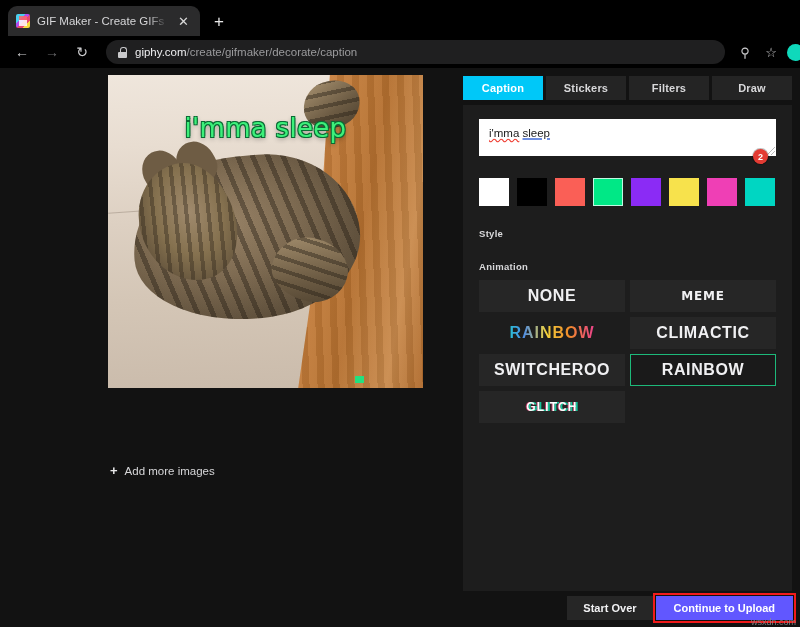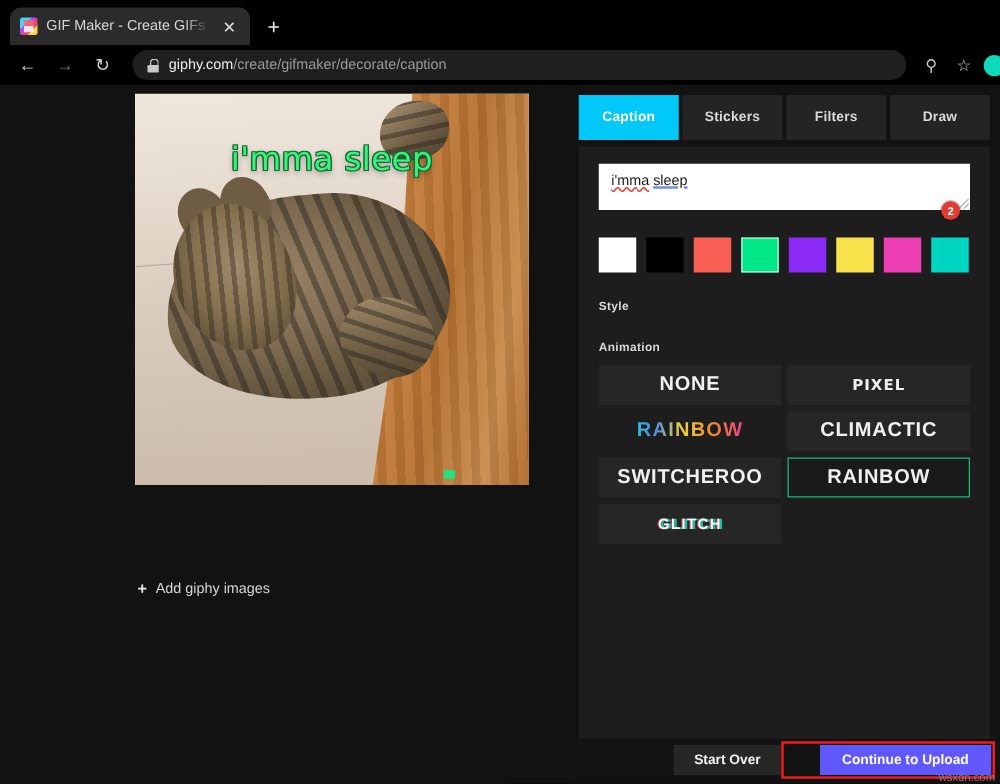--- a/index.html
+++ b/index.html
@@ -106,7 +106,7 @@
   .right { width:345px; background:#121212; display:flex; flex-direction:column; position:relative; }
   .tabs { display:flex; gap:3px; padding:8px 8px 0 8px; }
   .ptab {
-    flex:1; height:36px; background:#242424; color:#d8d8da;
+    flex:1; height:24px; background:#242424; color:#d8d8da;
     display:flex; align-items:center; justify-content:center;
     font-size:11px; font-weight:700; letter-spacing:.2px;
   }

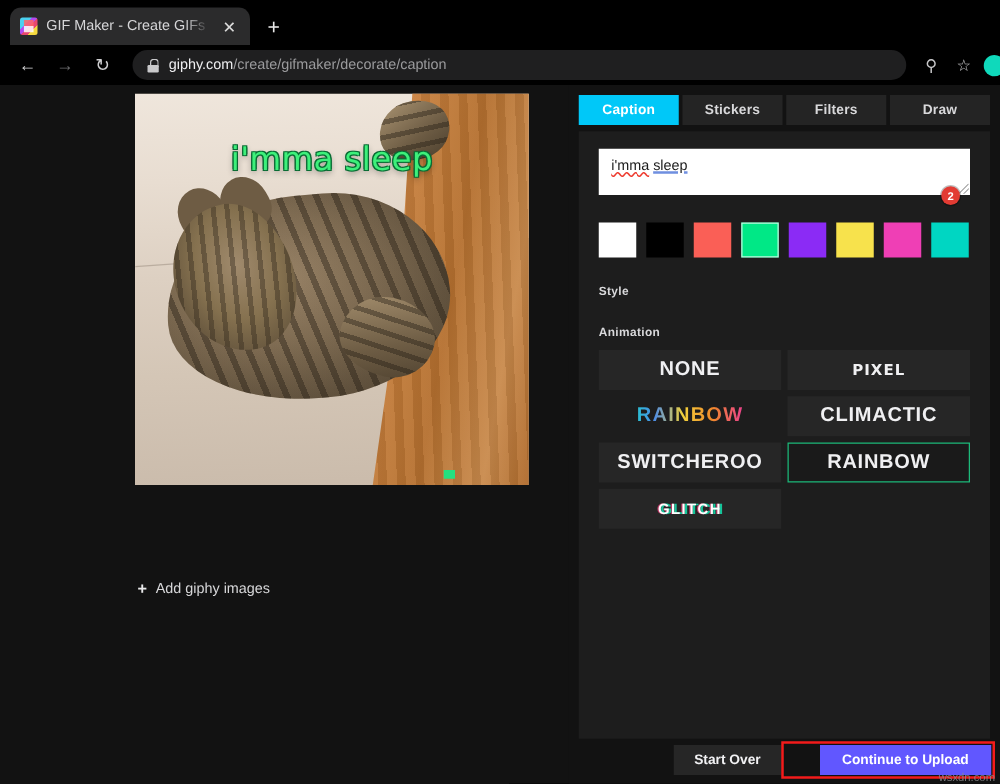--- a/index.html
+++ b/index.html
@@ -258,7 +258,7 @@
         <div class="section-label">Animation</div>
         <div class="grid">
           <div class="opt">NONE</div>
-          <div class="opt f-wavy">PIXEL</div>
+          <div class="opt f-wavy">MEME</div>
           <div class="opt f-rainbow">RAINBOW</div>
           <div class="opt">CLIMACTIC</div>
           <div class="opt">SWITCHEROO</div>

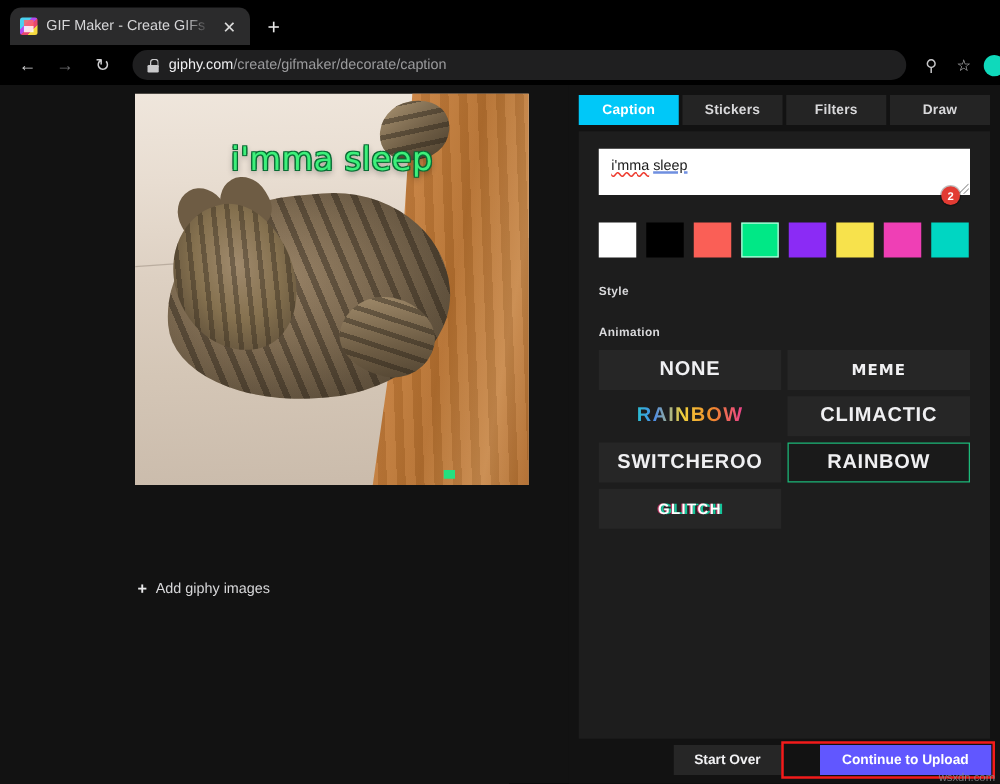--- a/index.html
+++ b/index.html
@@ -219,7 +219,7 @@
 
       <div class="addmore">
         <span class="plus">+</span>
-        <span class="addmore-label">Add giphy images</span>
+        <span class="addmore-label">Add more images</span>
       </div>
     </div>
 

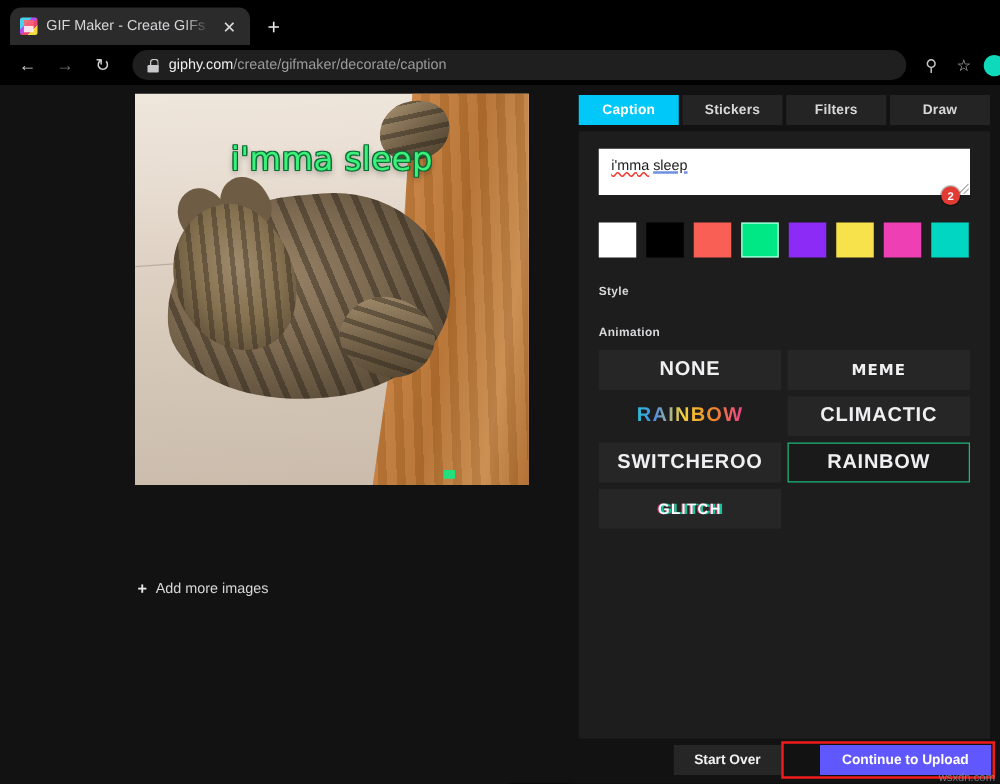--- a/index.html
+++ b/index.html
@@ -168,7 +168,7 @@
                display:flex; align-items:center; justify-content:center; }
   .upload-hl { border:2px solid #f21b1b; padding:1px; display:flex; }
   .upload { height:24px; padding:0 18px; background:#6157ff; color:#fff; font-size:11px; font-weight:700;
-            display:flex; align-items:center; justify-content:center; white-space:nowrap;margin-left:28px; }
+            display:flex; align-items:center; justify-content:center; white-space:nowrap; }
   .watermark { position:absolute; right:4px; bottom:0px; color:#8d8d8f; font-size:9px; opacity:.85; pointer-events:none; }
 </style>
 </head>

